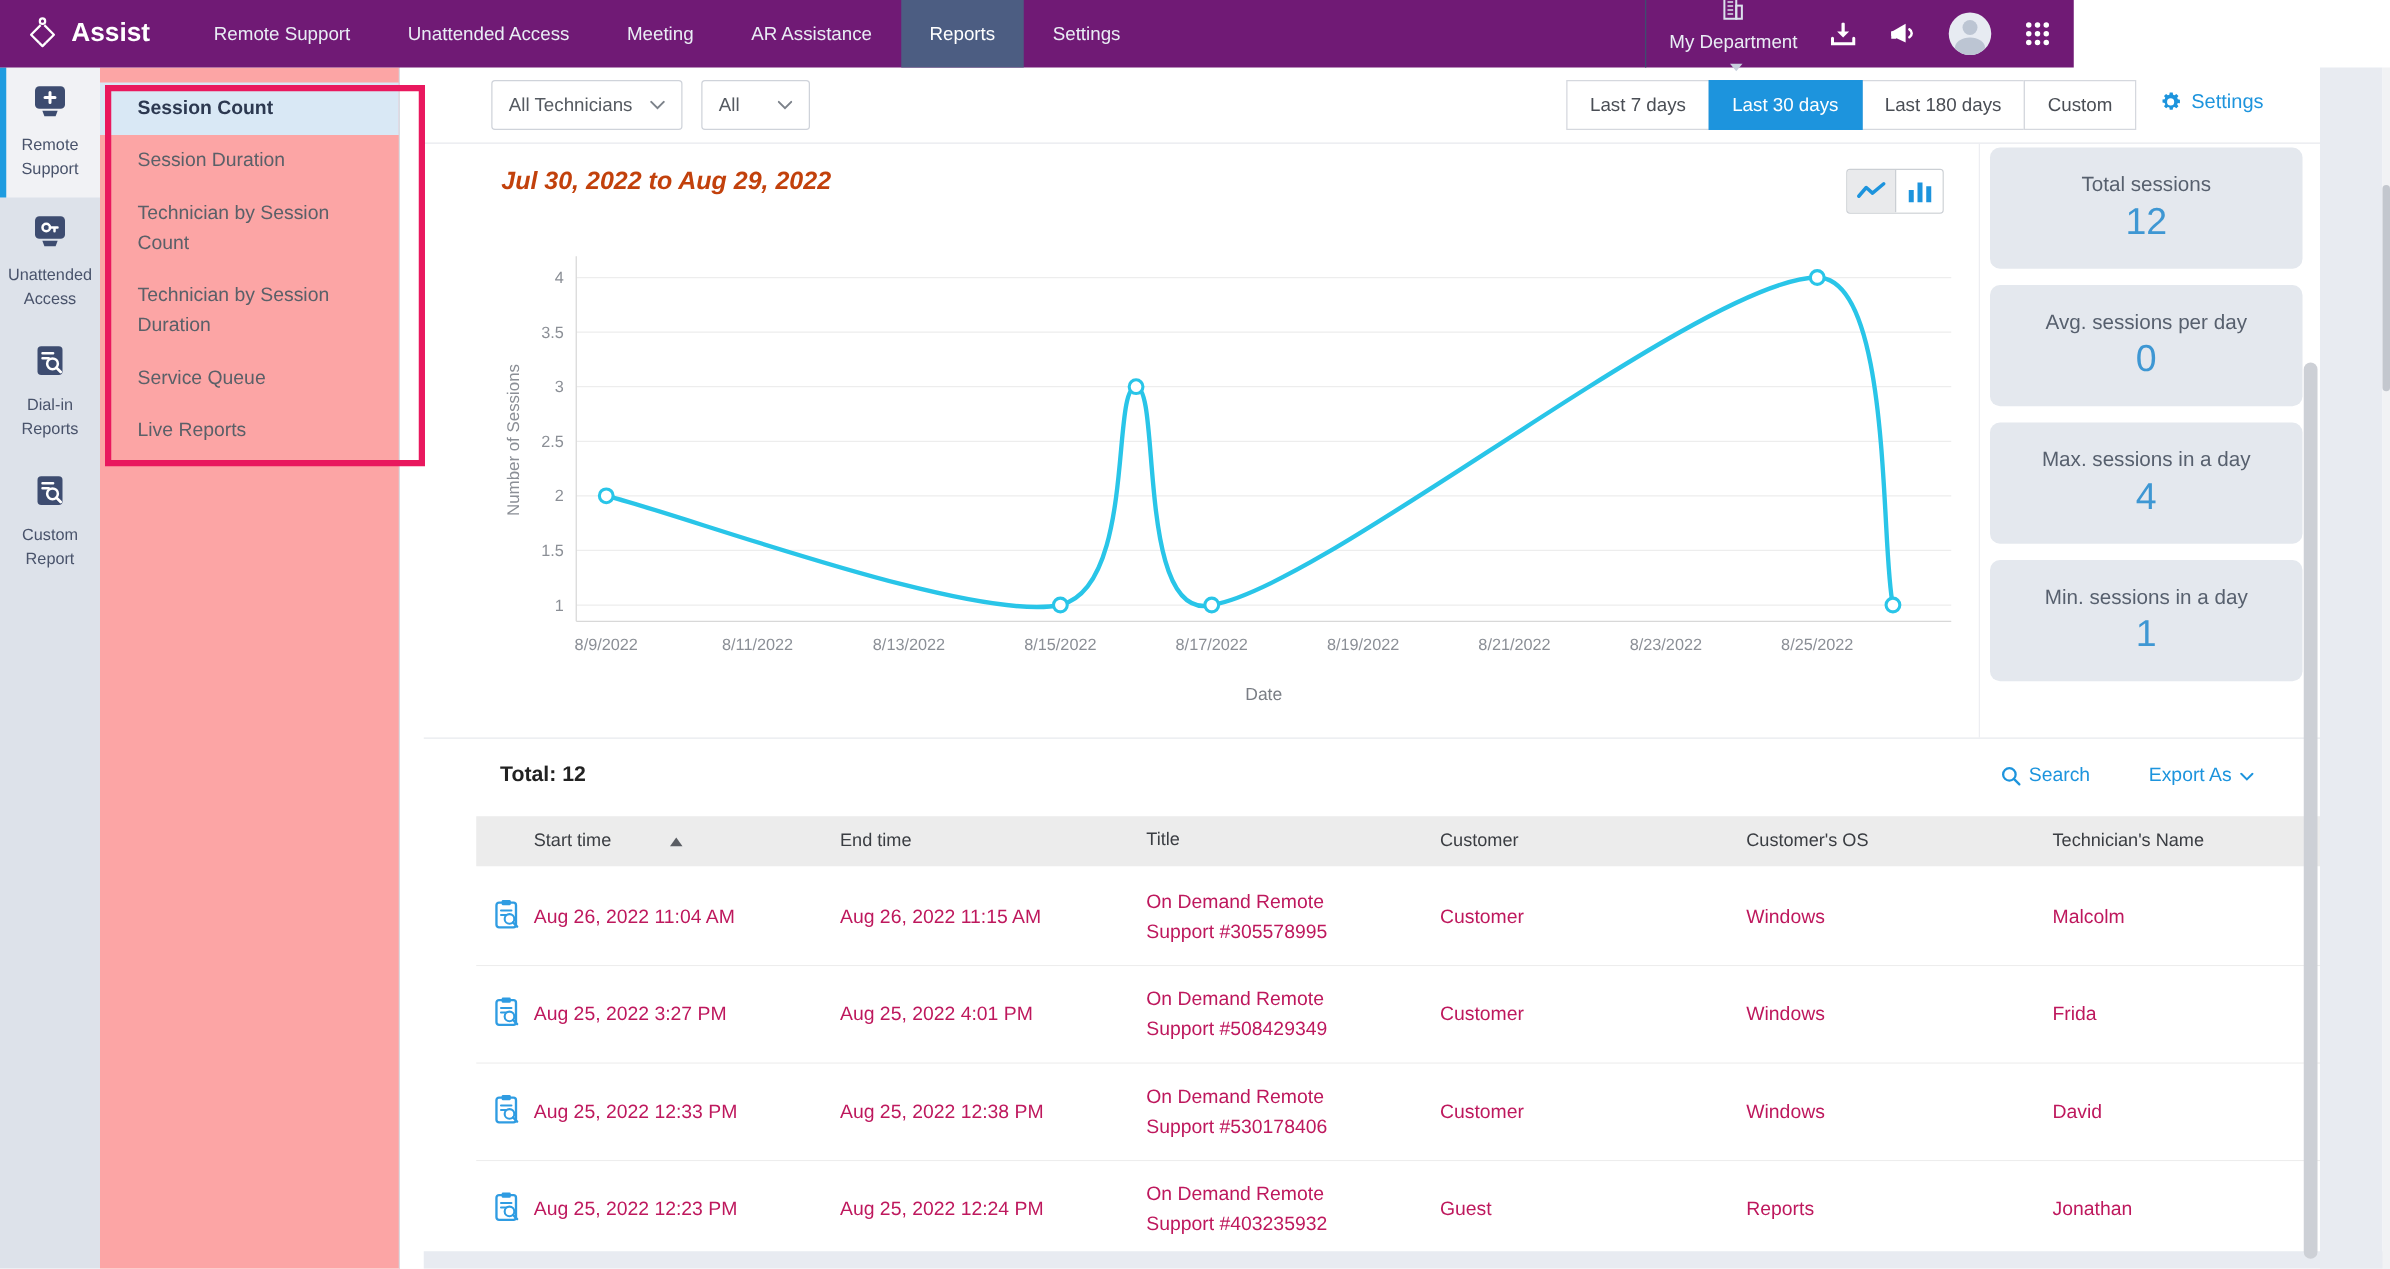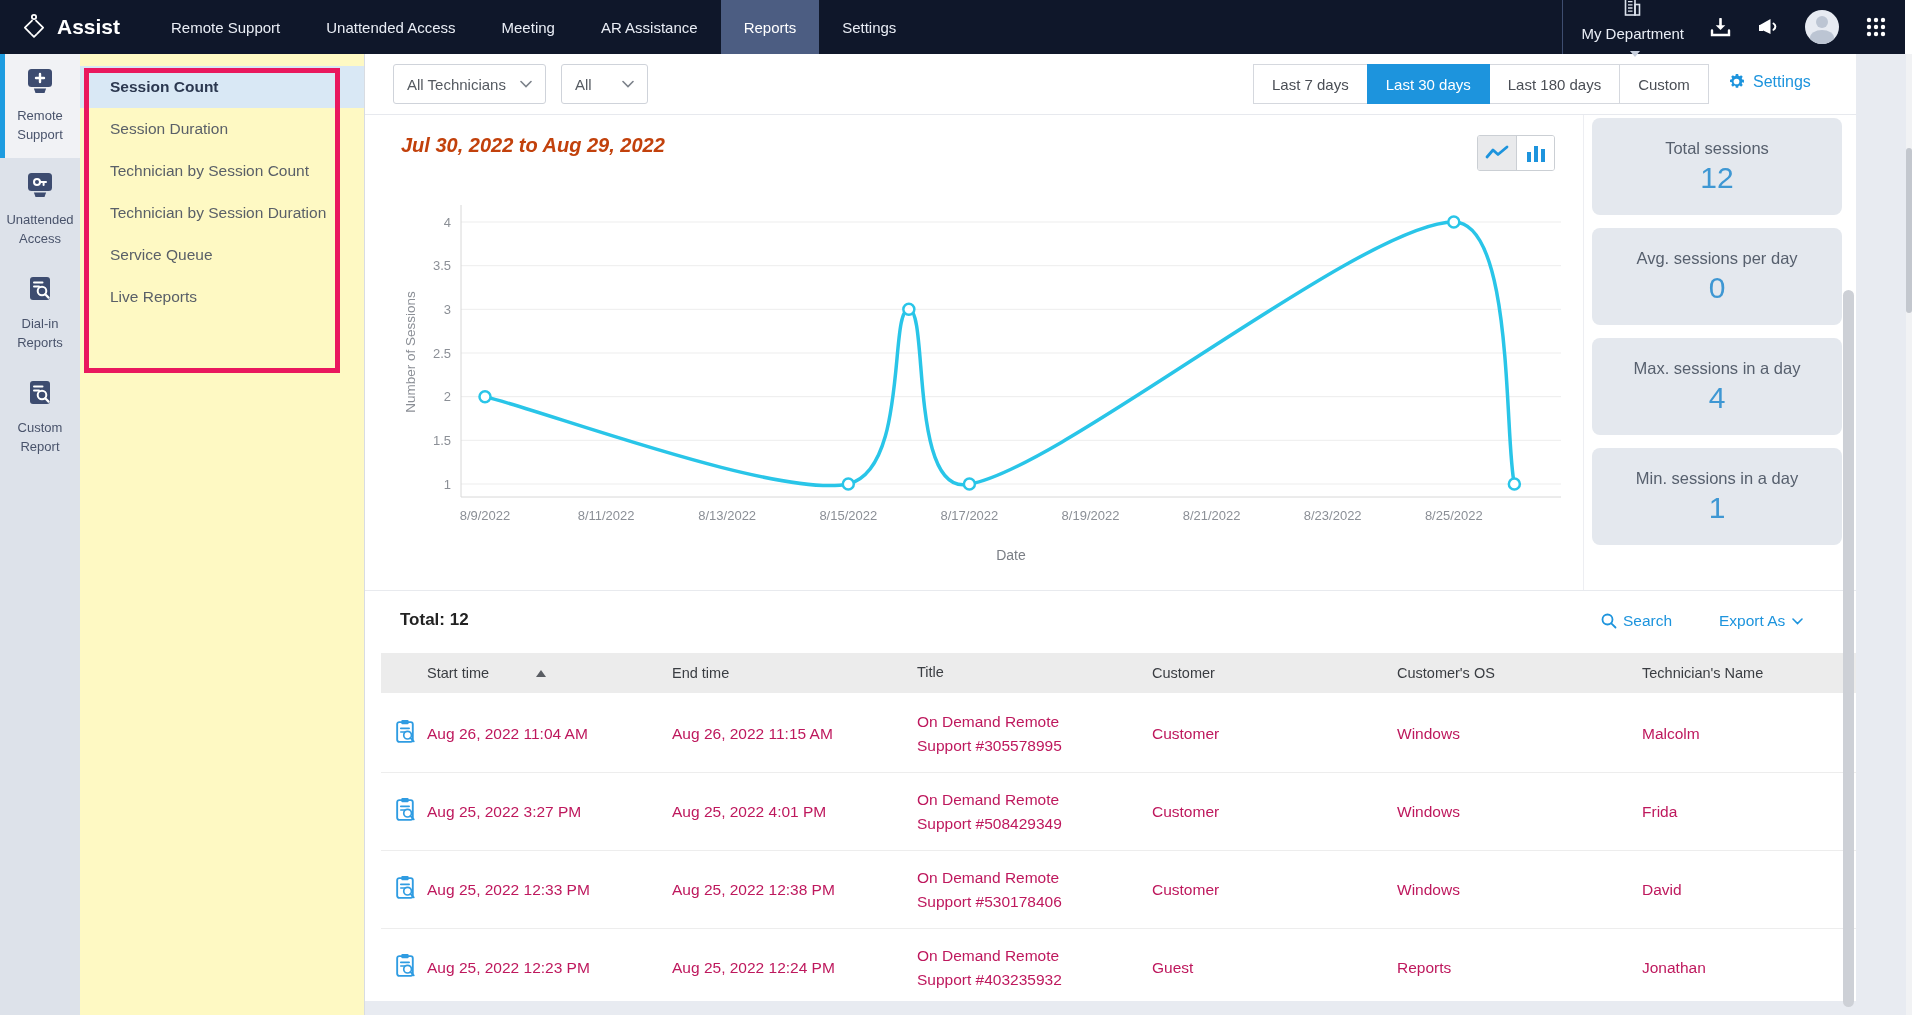--- a/index.html
+++ b/index.html
@@ -14,8 +14,8 @@
 
   
   .topnav {
-    position:absolute; left:0; top:0; width:1905px; height:54px;
-    background:#0f172a; display:flex; align-items:stretch; color:#e9edf5;
+    position:absolute; left:0; top:0; width:1659px; height:54px;
+    background:#701a75; display:flex; align-items:stretch; color:#e9edf5;
     z-index:20;
   }
   .brand { display:flex; align-items:center; gap:9px; padding:0 28px 0 20px; font-size:21px; font-weight:bold; color:#fff; }

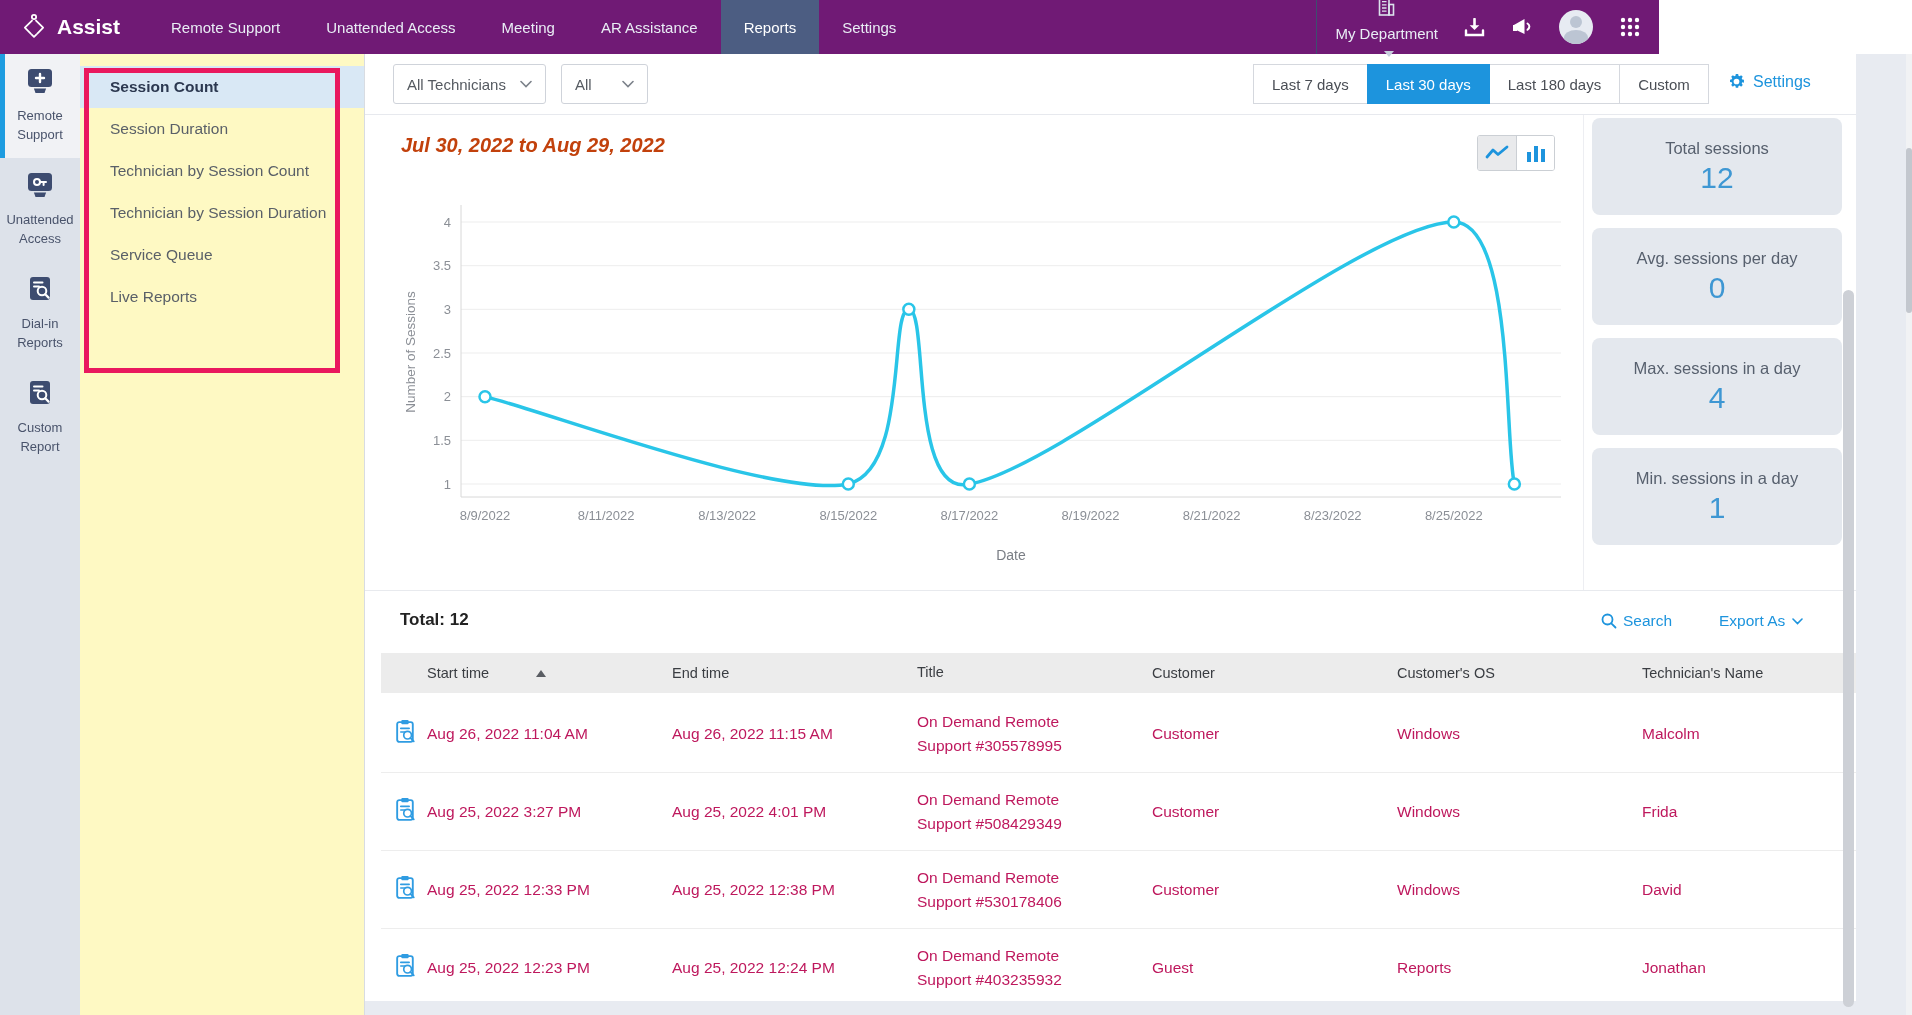--- a/index.html
+++ b/index.html
@@ -39,7 +39,7 @@
   .rail-item.active::before { content:""; position:absolute; left:0; top:0; bottom:0; width:5px; background:#1e9ce0; }
 
   
-  .panel { position:absolute; left:80px; top:54px; bottom:0; width:285px; background:#fef9c3; border-right:1px solid #d8dce2; z-index:10; }
+  .panel { position:absolute; left:80px; top:54px; bottom:0; width:240px; background:#fca5a5; border-right:1px solid #d8dce2; z-index:10; }
   .menu { padding-top:12px; }
   .menu-item { padding:9px 16px 9px 30px; font-size:15.5px; color:#5a6068; line-height:24px; cursor:pointer; }
   .menu-item.active { background:#d9e8f5; color:#2c3850; font-weight:bold; }

